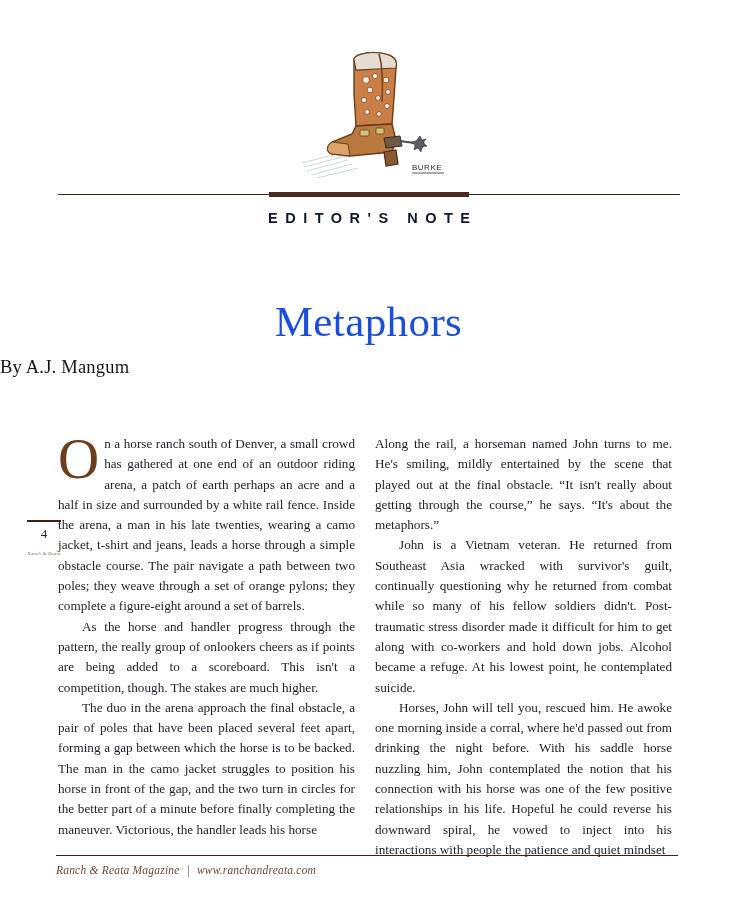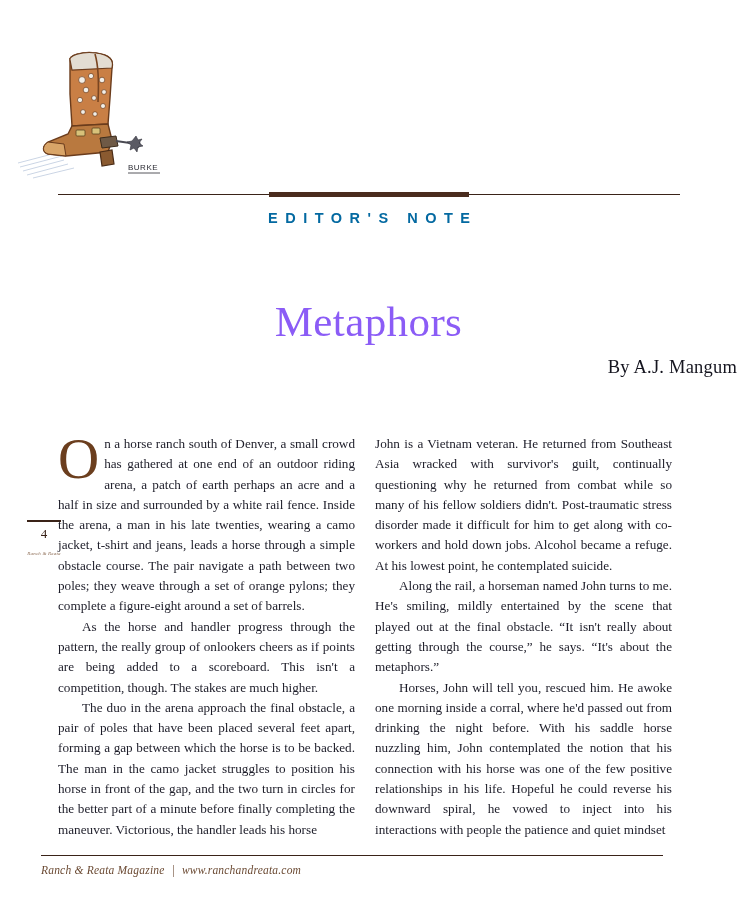--- a/index.html
+++ b/index.html
@@ -32,6 +32,7 @@
     height: 140px;
     display: flex;
     align-items: flex-end;
+    justify-content: center;
   }
   .boot-svg { display: block; }
 

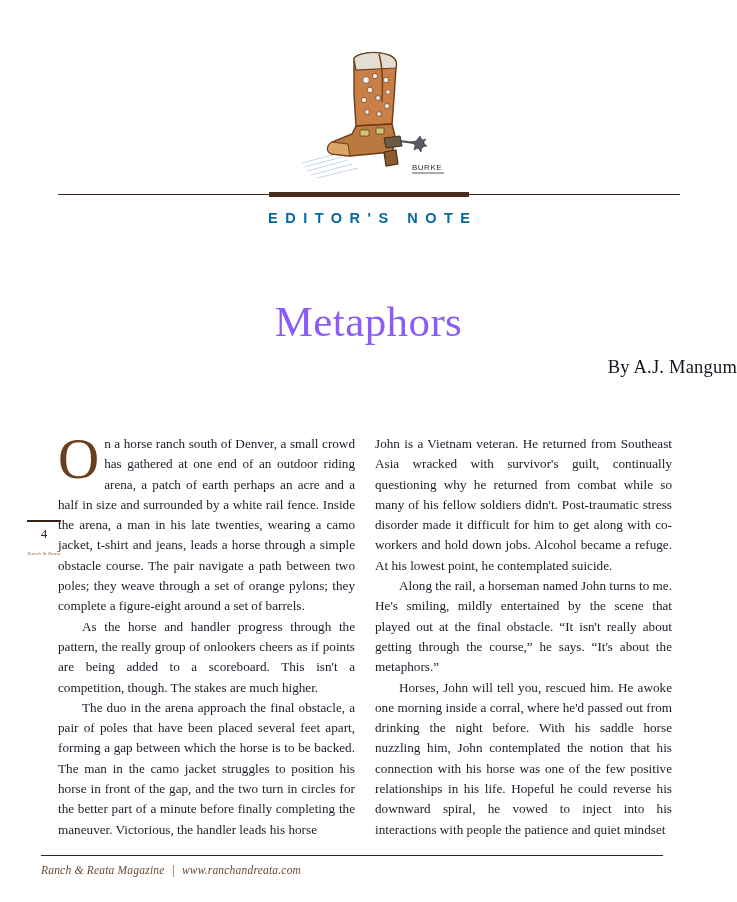--- a/index.html
+++ b/index.html
@@ -72,7 +72,7 @@
     font-size: 14.5px;
     letter-spacing: 7.5px;
     text-indent: 7.5px;
-    color: #0369a1;
+    color: #0f172a;
   }
 
   

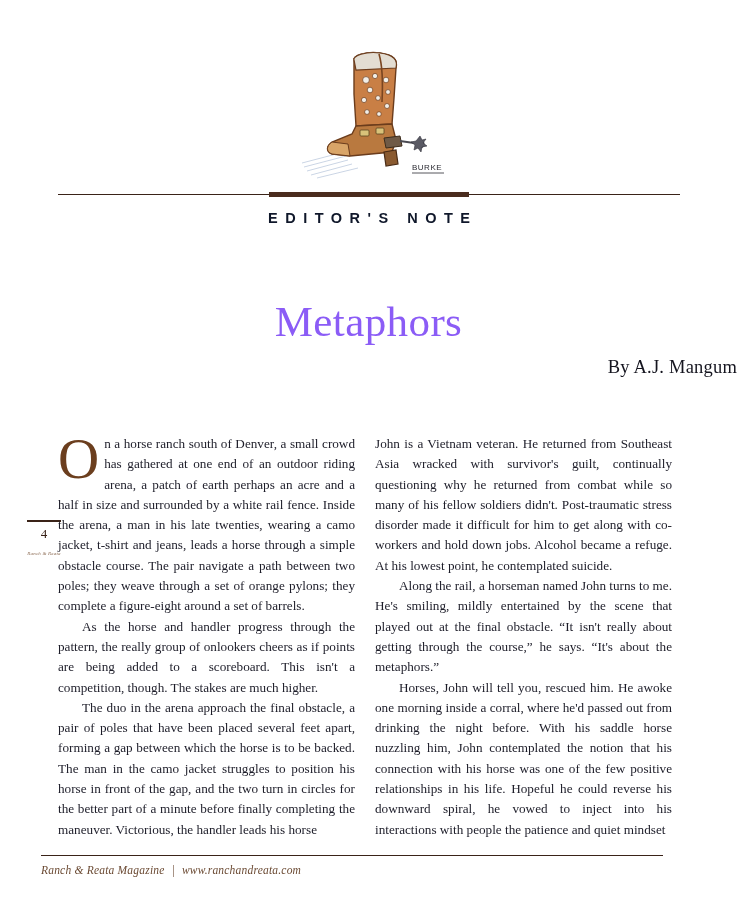--- a/index.html
+++ b/index.html
@@ -85,7 +85,7 @@
     font-family: "Liberation Serif", serif;
     font-size: 43px;
     font-weight: 400;
-    color: #8b5cf6;
+    color: #1d4ed8;
     letter-spacing: 0.4px;
   }
   .byline {

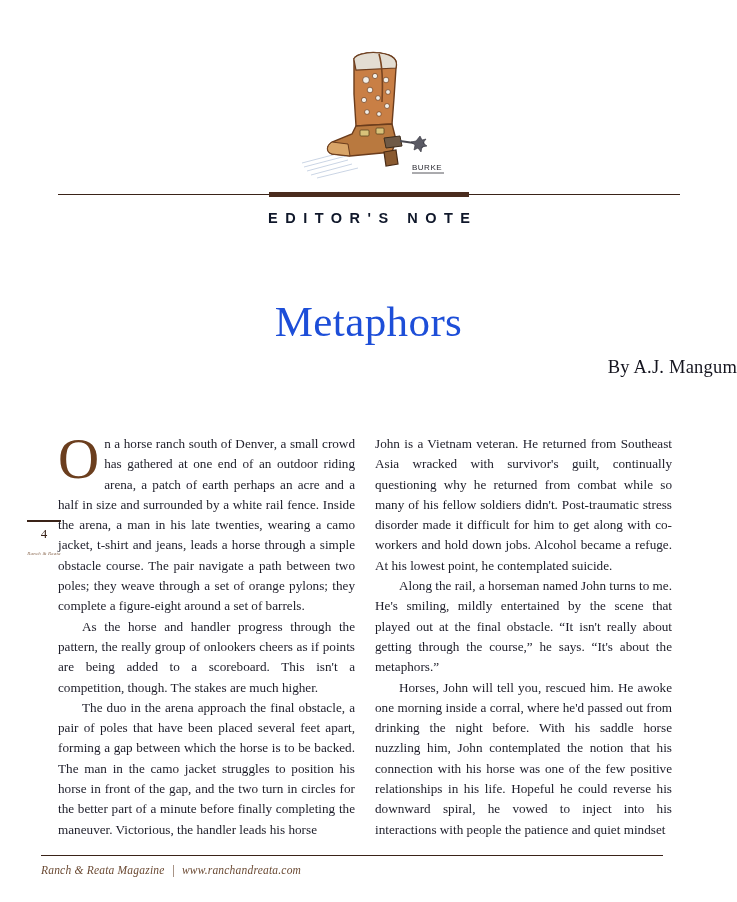--- a/index.html
+++ b/index.html
@@ -93,7 +93,7 @@
     left: 0;
     top: 357px;
     width: 737px;
-    text-align: right;
+    text-align: left;
     font-family: "Liberation Serif", serif;
     font-size: 18.5px;
     color: #15151f;

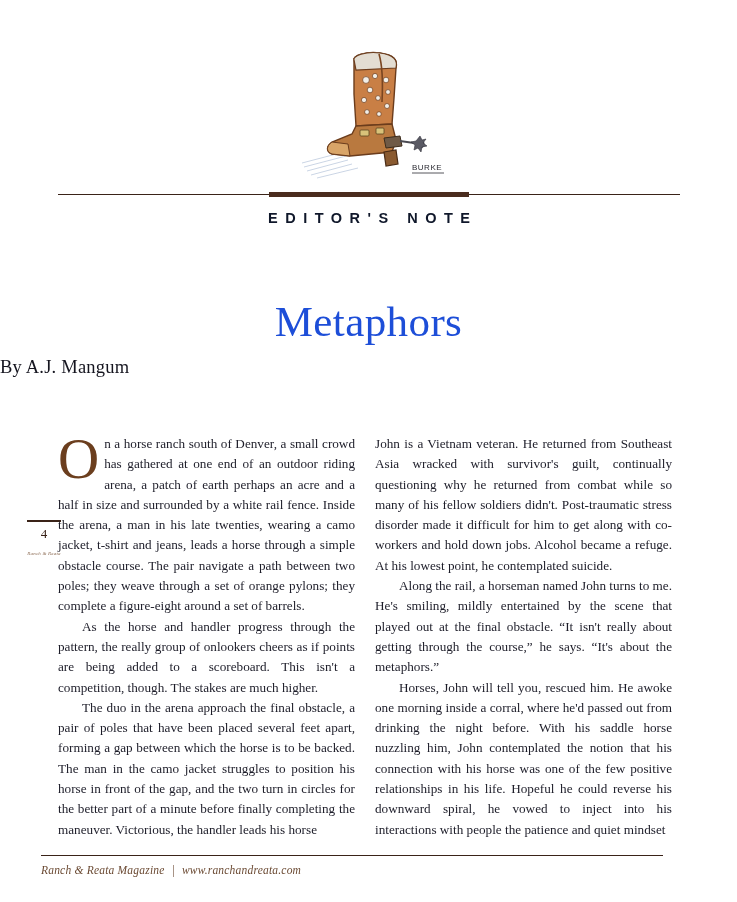--- a/index.html
+++ b/index.html
@@ -270,8 +270,8 @@
       <p>The duo in the arena approach the final obstacle, a pair of poles that have been placed several feet apart, forming a gap between which the horse is to be backed. The man in the camo jacket struggles to position his horse in front of the gap, and the two turn in circles for the better part of a minute before finally completing the maneuver. Victorious, the handler leads his horse</p>
     </div>
     <div class="col">
+      <p>Along the rail, a horseman named John turns to me. He's smiling, mildly entertained by the scene that played out at the final obstacle. “It isn't really about getting through the course,” he says. “It's about the metaphors.”</p>
       <p>John is a Vietnam veteran. He returned from Southeast Asia wracked with survivor's guilt, continually questioning why he returned from combat while so many of his fellow soldiers didn't. Post-traumatic stress disorder made it difficult for him to get along with co-workers and hold down jobs. Alcohol became a refuge. At his lowest point, he contemplated suicide.</p>
-      <p>Along the rail, a horseman named John turns to me. He's smiling, mildly entertained by the scene that played out at the final obstacle. “It isn't really about getting through the course,” he says. “It's about the metaphors.”</p>
       <p>Horses, John will tell you, rescued him. He awoke one morning inside a corral, where he'd passed out from drinking the night before. With his saddle horse nuzzling him, John contemplated the notion that his connection with his horse was one of the few positive relationships in his life. Hopeful he could reverse his downward spiral, he vowed to inject into his interactions with people the patience and quiet mindset</p>
     </div>
   </div>

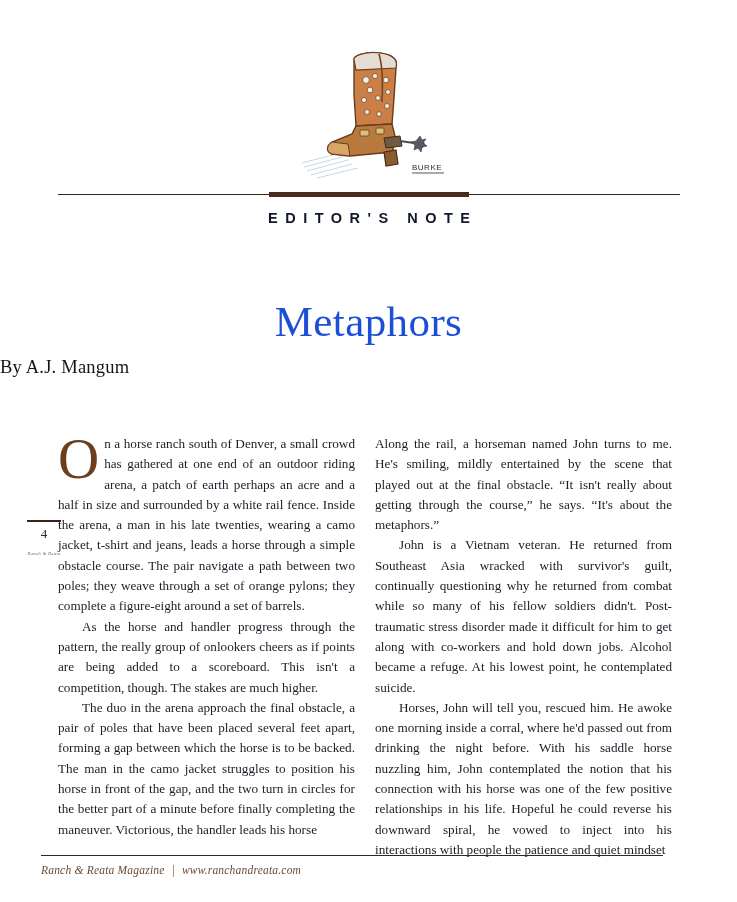--- a/index.html
+++ b/index.html
@@ -168,7 +168,7 @@
   
   .footer {
     position: absolute;
-    left: 41px;
+    left: 56px;
     top: 855px;
     width: 622px;
   }

